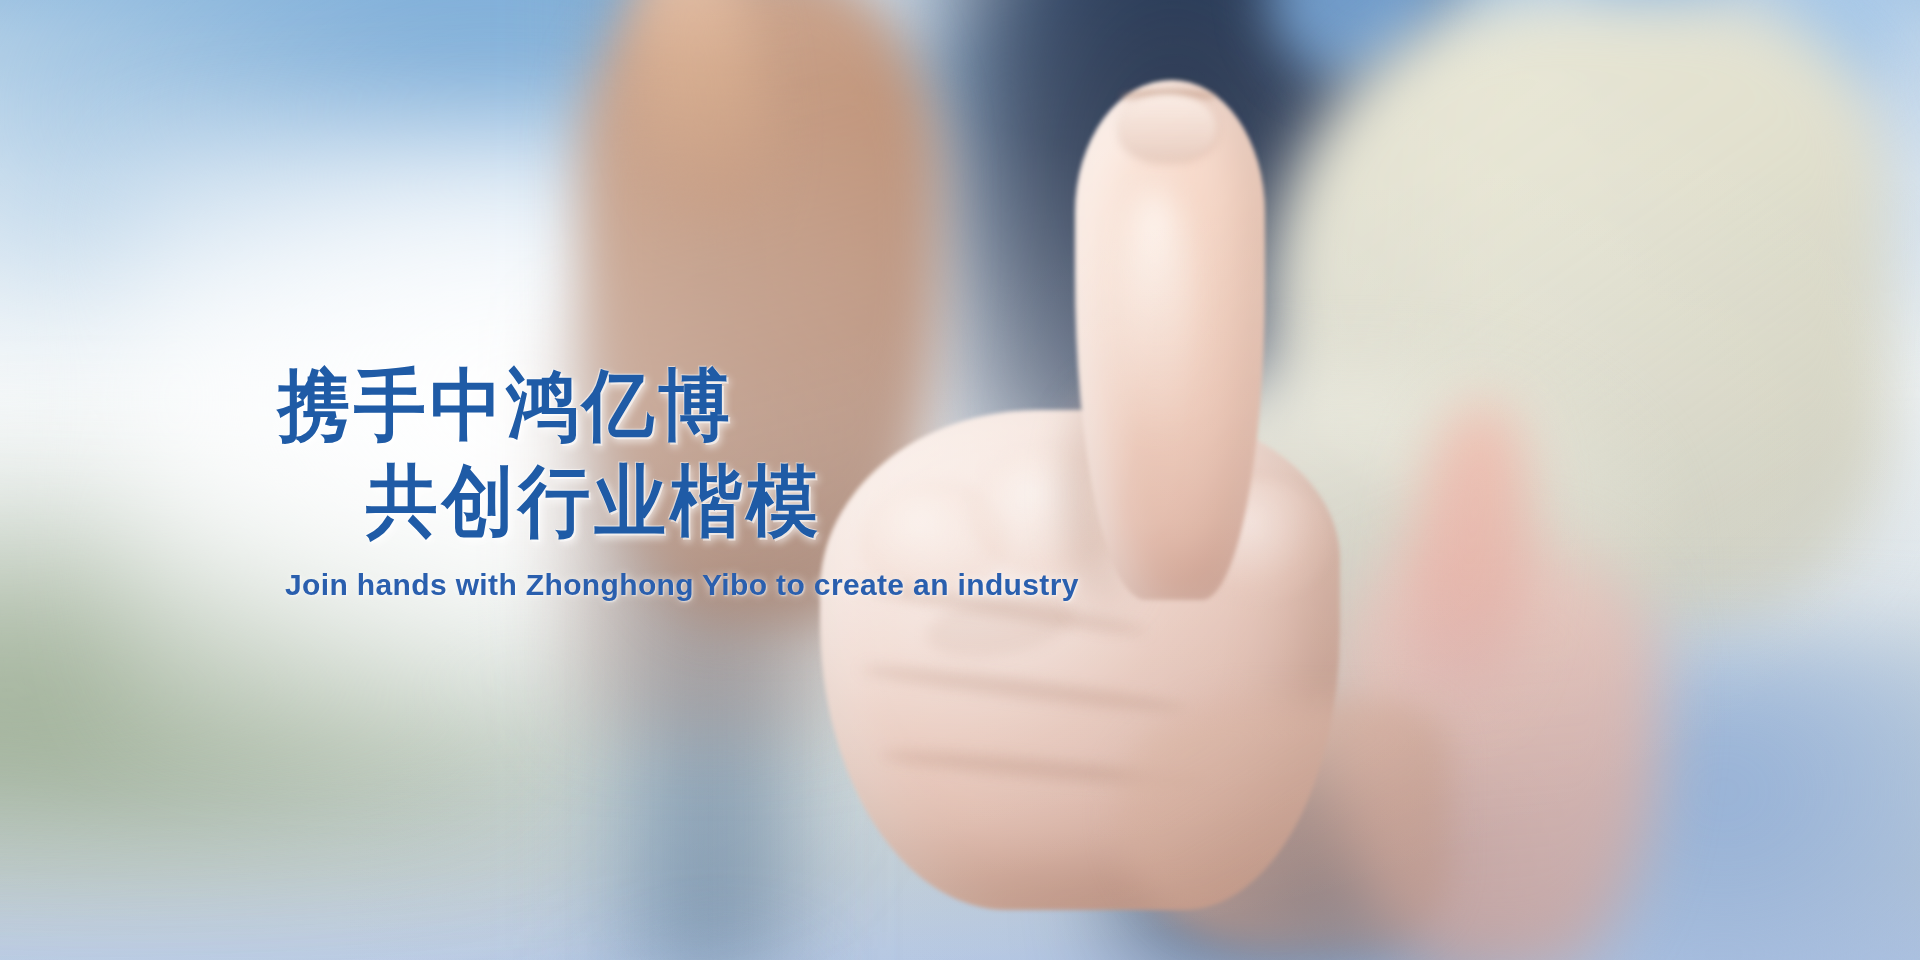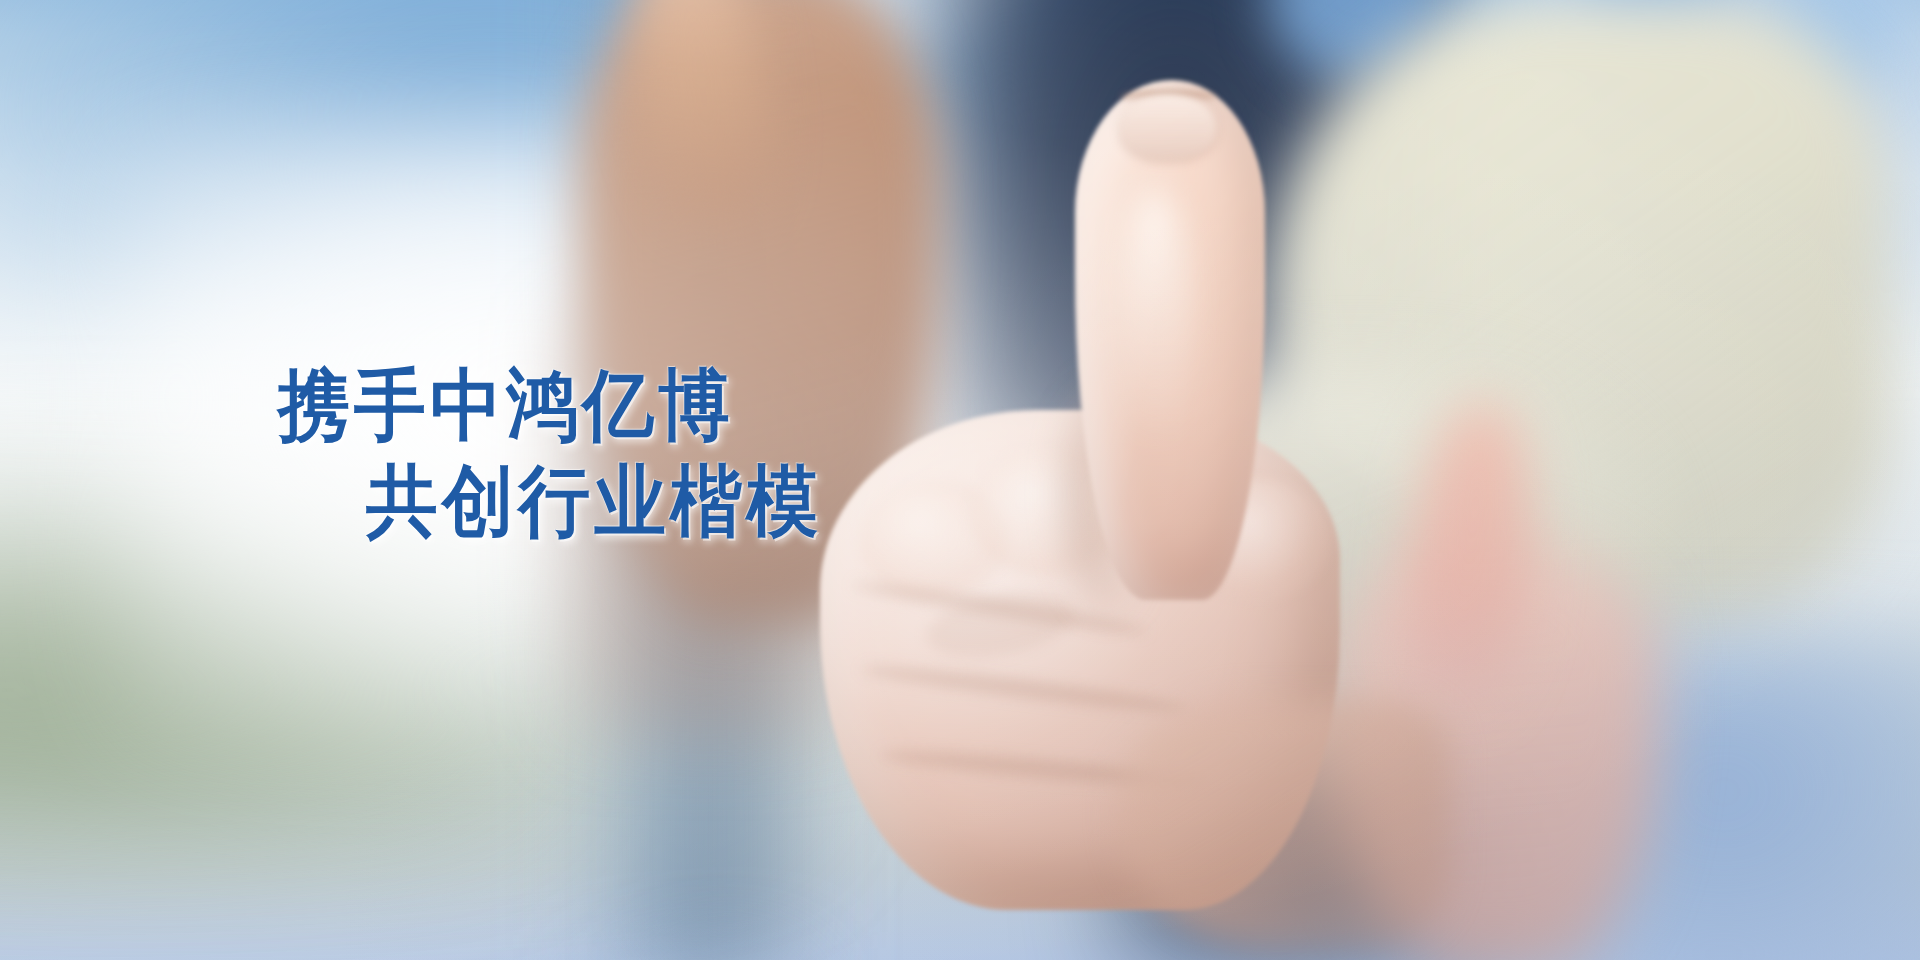--- a/index.html
+++ b/index.html
@@ -327,6 +327,7 @@
   <div class="copy">
     <div class="headline headline-1">携手中鸿亿博</div>
     <div class="headline headline-2">共创行业楷模</div>
+    <div class="subtitle">Join hands with Zhonghong Yibo to create an industry</div>
   </div>
 
 </div>

